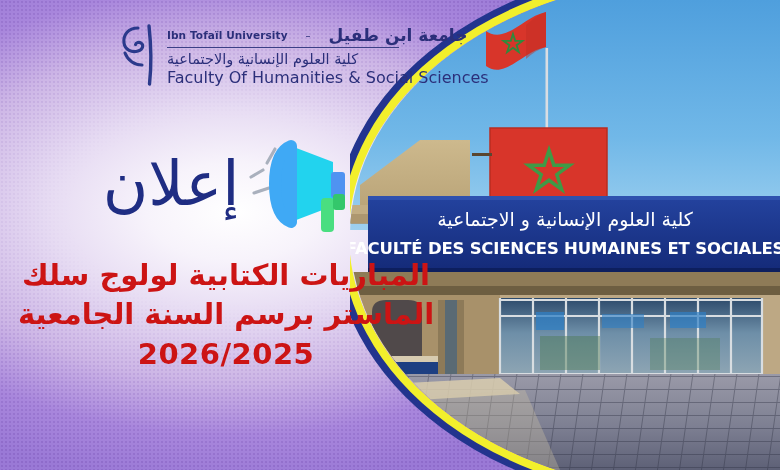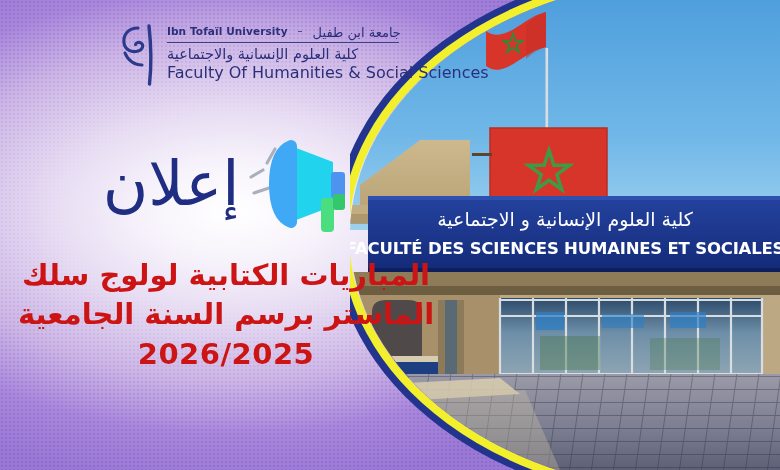--- a/index.html
+++ b/index.html
@@ -38,7 +38,7 @@
   .brand-mark{width:40px;height:70px;flex:0 0 auto;}
   .brand-text{padding-top:3px;}
   .brand-row1{
-    display:flex;align-items:flex-start;gap:10px;
+    display:flex;align-items:center;gap:18px;
     justify-content:flex-end;
   }
   .uni-en{

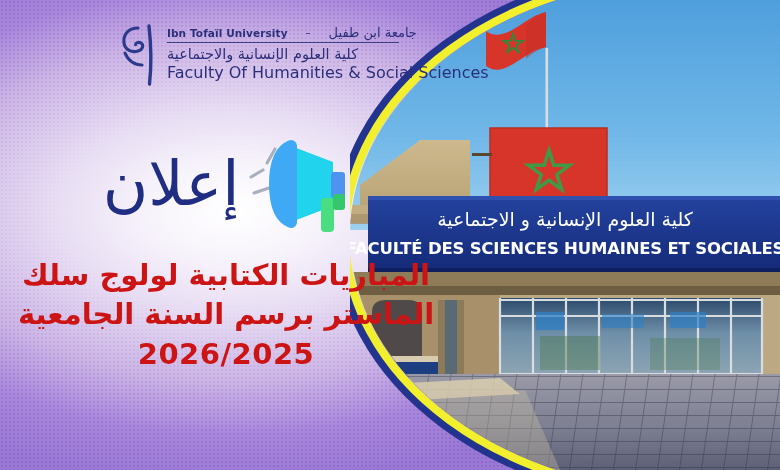--- a/index.html
+++ b/index.html
@@ -48,8 +48,8 @@
   }
   .dash{font-size:10px;color:#2b2f7a;}
   .uni-ar{
-    font-size:13px;color:#2b2f7a;direction:rtl;white-space:nowrap;
-    letter-spacing:1.3px;font-weight:400;
+    font-size:17px;color:#2b2f7a;direction:rtl;white-space:nowrap;
+    letter-spacing:1.3px;font-weight:700;
   }
   .rule{height:1px;background:#3b3f86;margin:2px 0 3px 0;width:232px;}
   .fac-ar{

